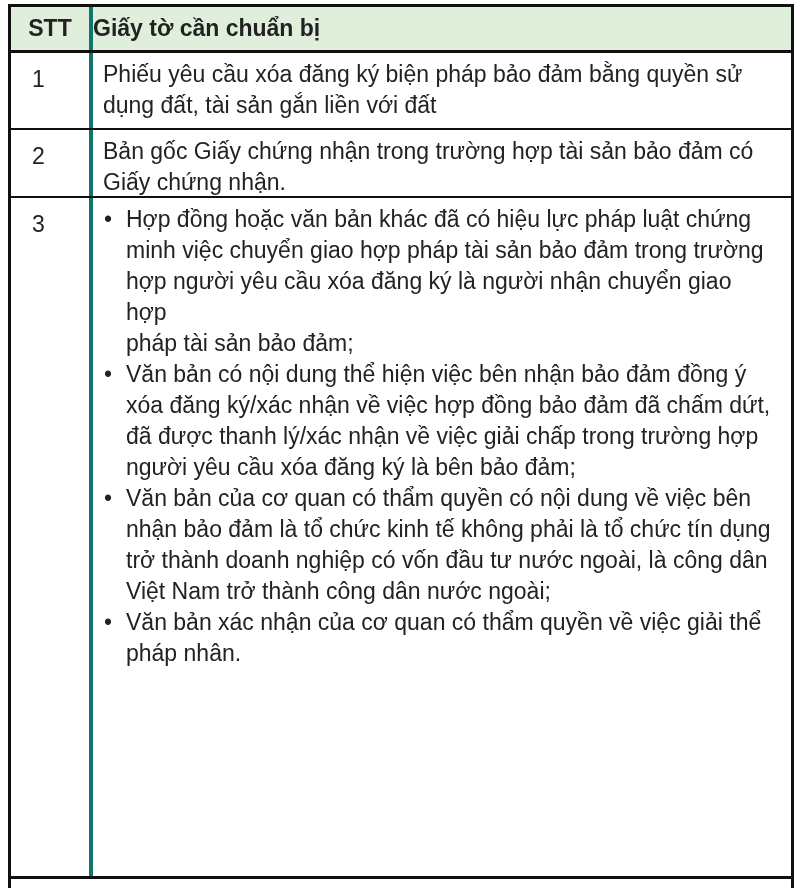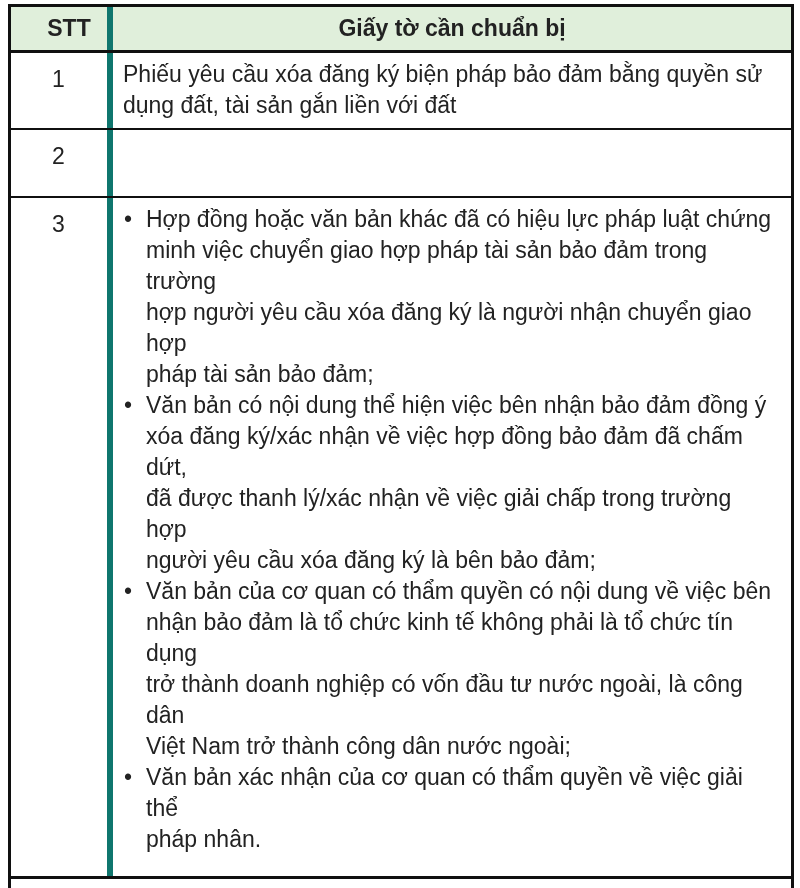--- a/index.html
+++ b/index.html
@@ -43,12 +43,11 @@
   .cell-stt {
     width: 82px;
     box-sizing: border-box;
-    border-right: 6px solid #0f766e;
+    border-right: 4px solid #0f766e;
     flex: none;
     padding: 11px 0 0 21px;
     font-size: 23px;
     line-height: 31px;
-    margin-left: 20px;
   }
   .header-row .cell-stt {
     padding: 0;

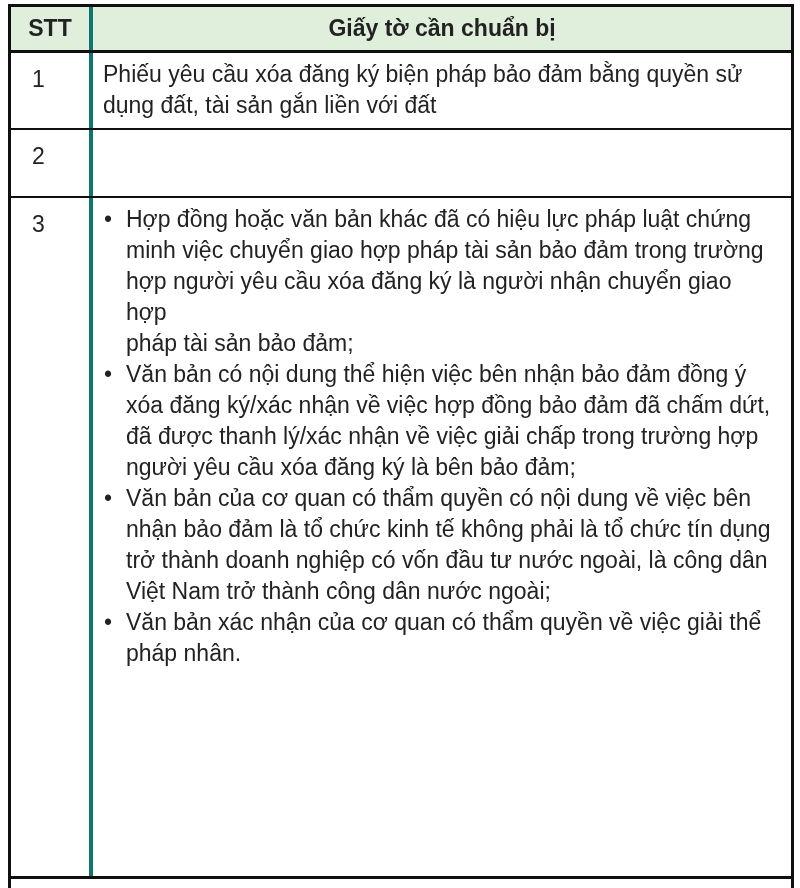--- a/index.html
+++ b/index.html
@@ -69,7 +69,7 @@
     padding: 0;
     display: flex;
     align-items: center;
-    justify-content: center;
+    justify-content: flex-start;
     font-size: 23px;
   }
   .lines { white-space: pre-line; }

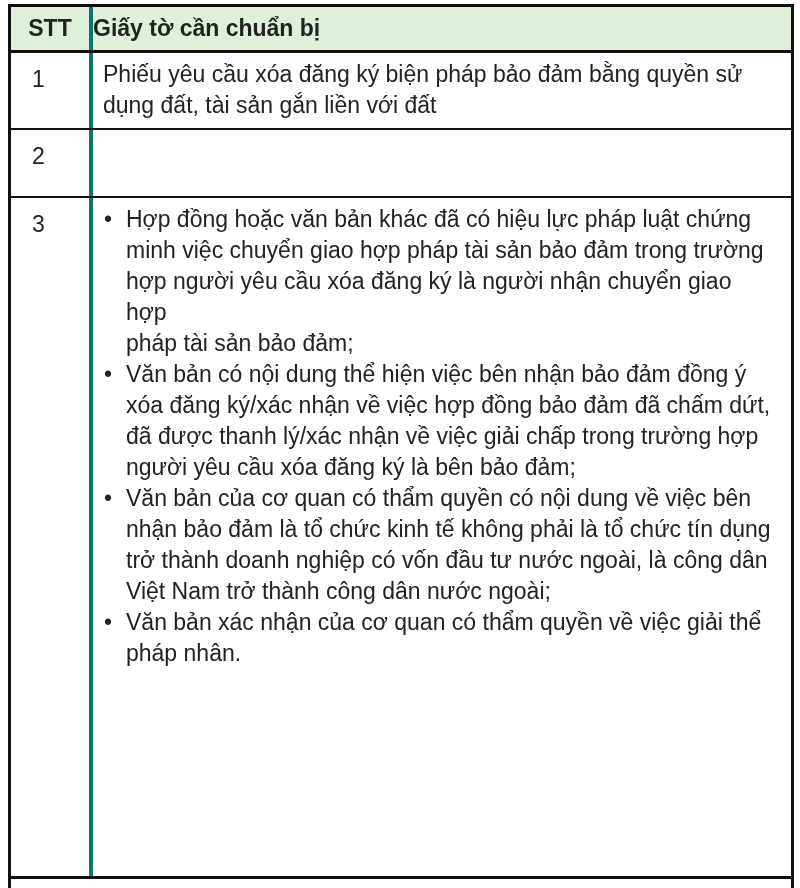--- a/index.html
+++ b/index.html
@@ -117,6 +117,10 @@
     <div class="cell-stt">
       <span>2</span>
     </div>
+    <div class="cell-content">
+      <div class="lines">Bản gốc Giấy chứng nhận trong trường hợp tài sản bảo đảm có
+Giấy chứng nhận.</div>
+    </div>
   </div>
 
   <div class="trow row-3 thickline">

